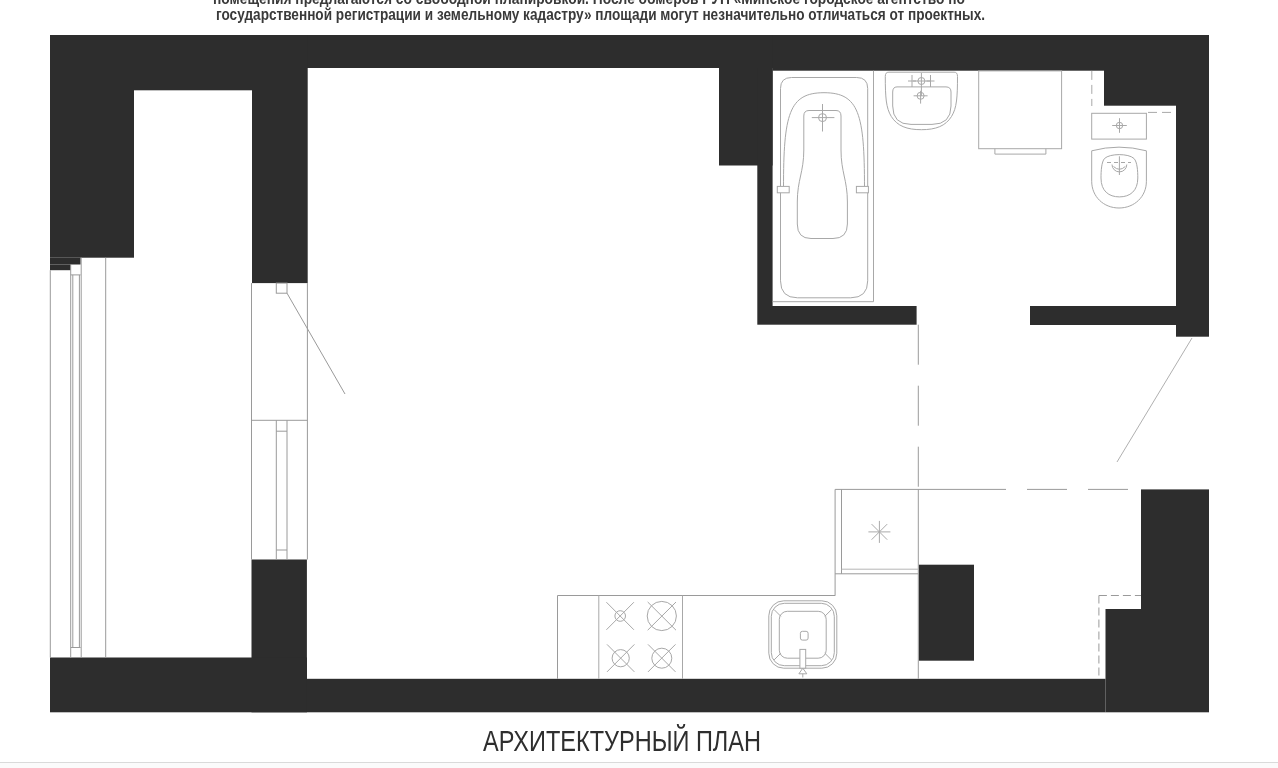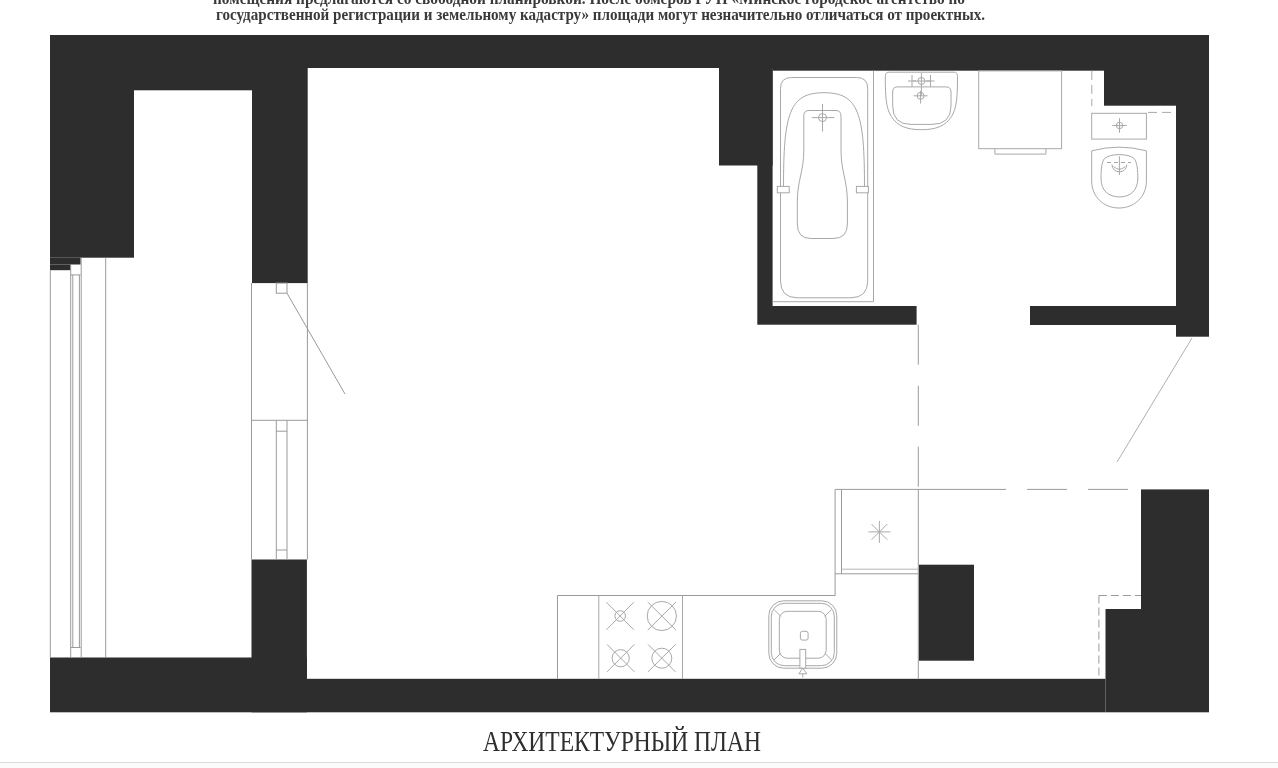--- a/index.html
+++ b/index.html
@@ -3,7 +3,7 @@
 <meta charset="utf-8">
 <style>
   html,body{margin:0;padding:0;background:#ffffff;width:1278px;height:768px;overflow:hidden;}
-  .page{position:relative;width:1278px;height:768px;font-family:Liberation Serif, serif;}
+  .page{position:relative;width:1278px;height:768px;font-family:Liberation Sans, sans-serif;}
   svg{position:absolute;left:0;top:0;}
 </style>
 </head>

